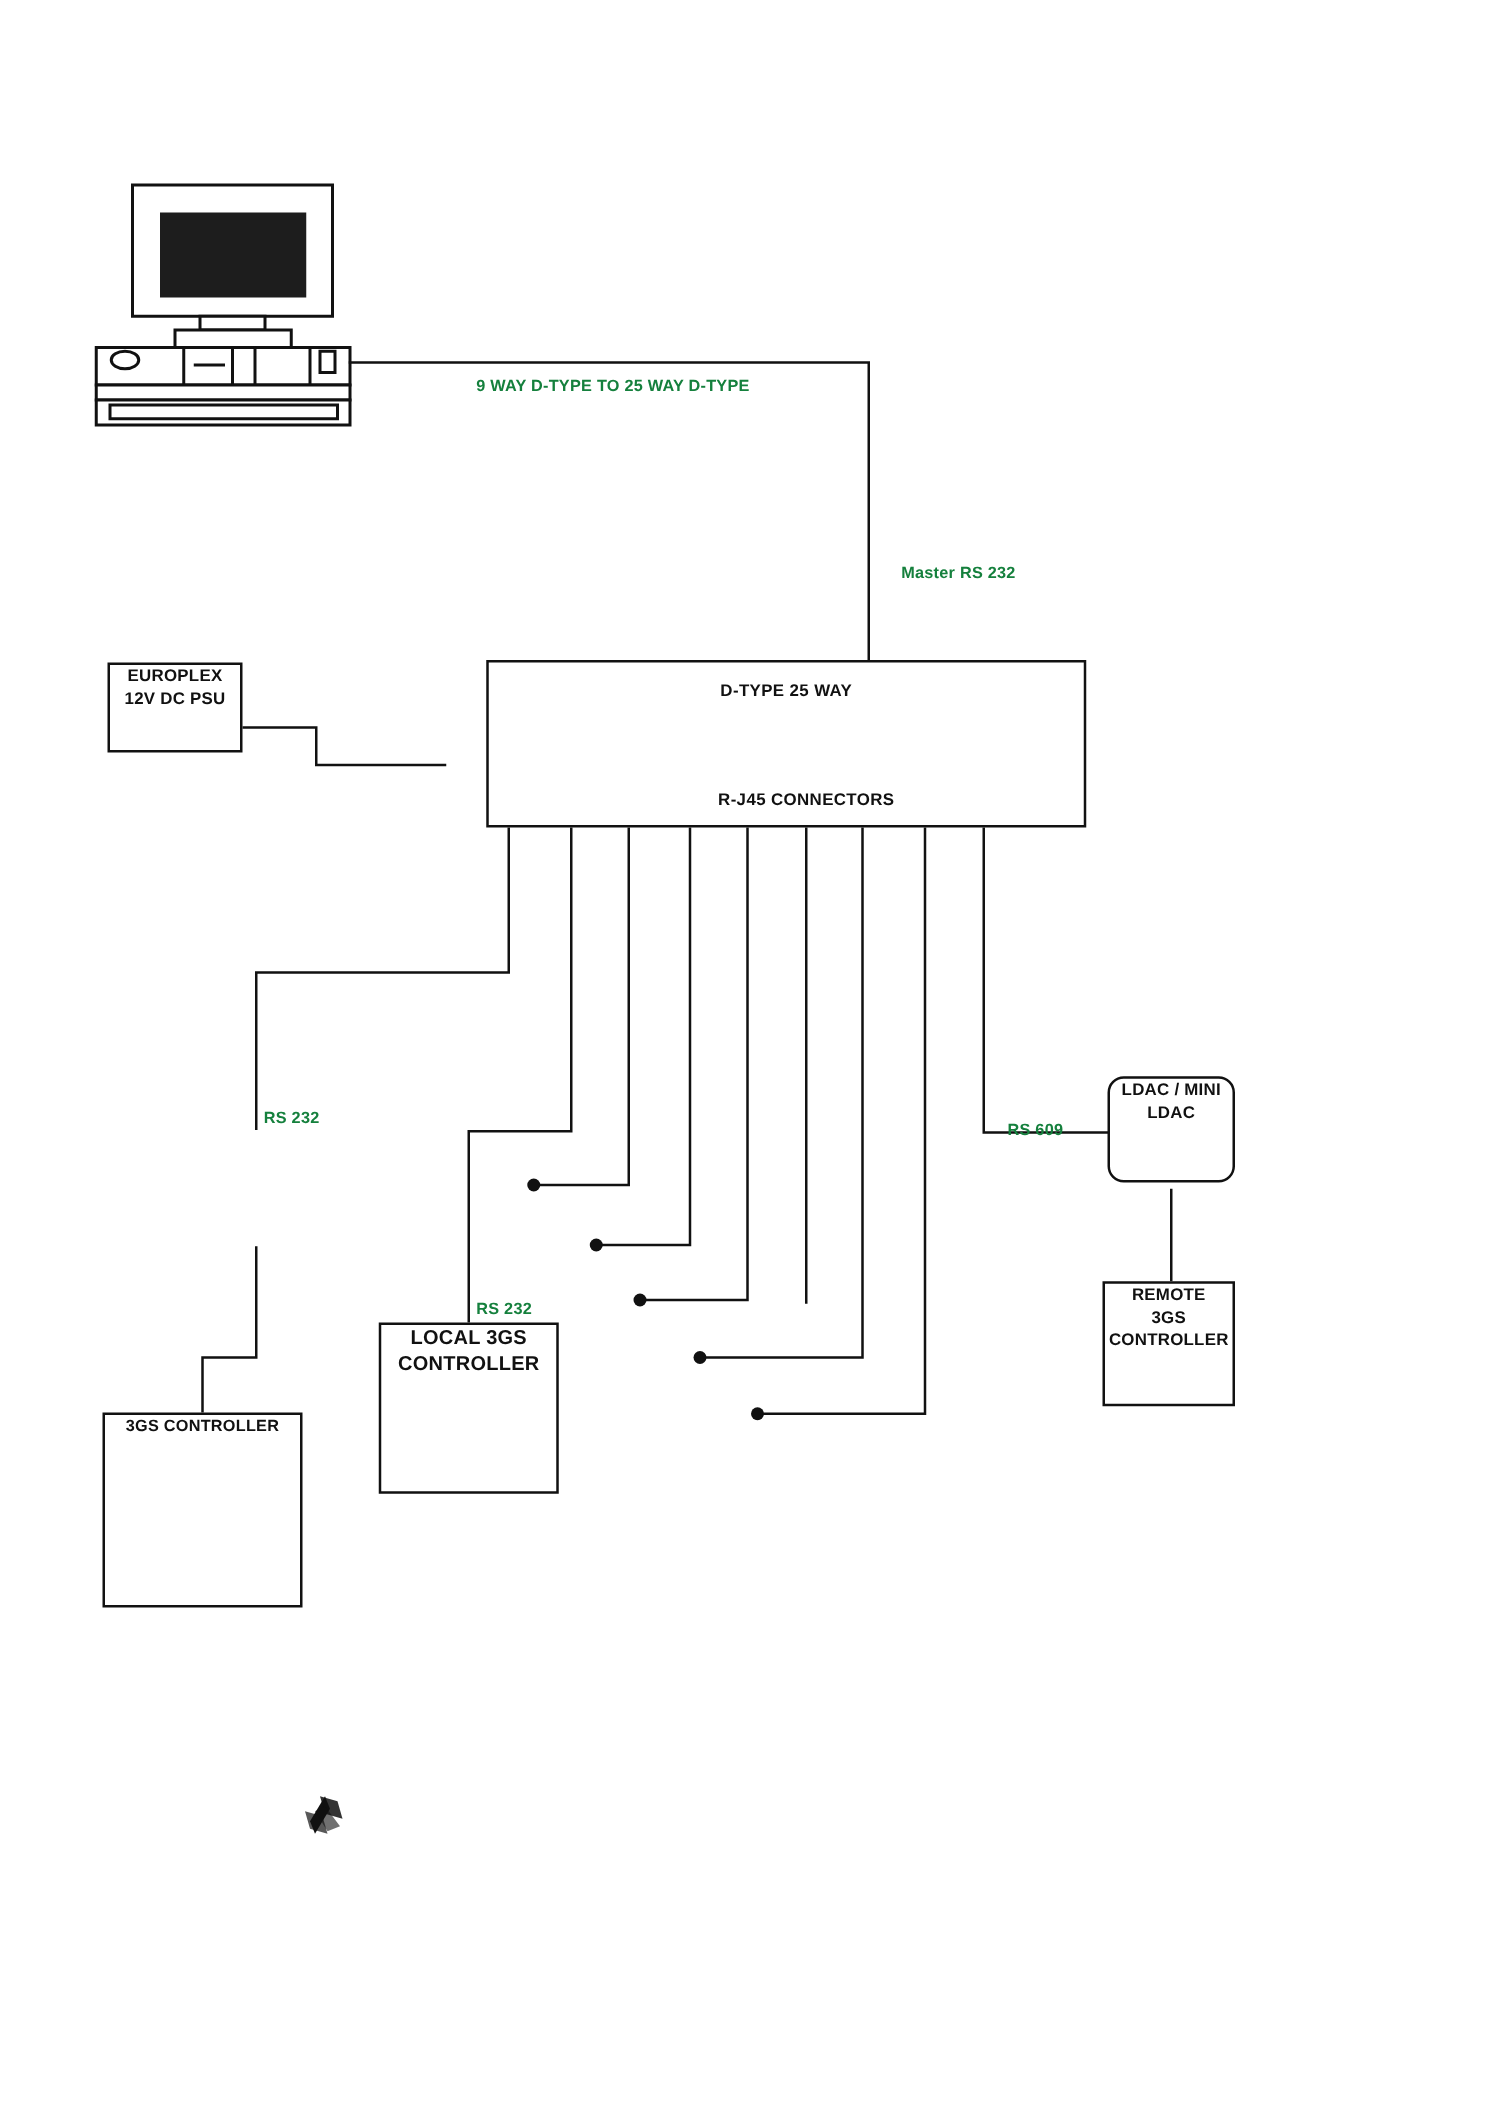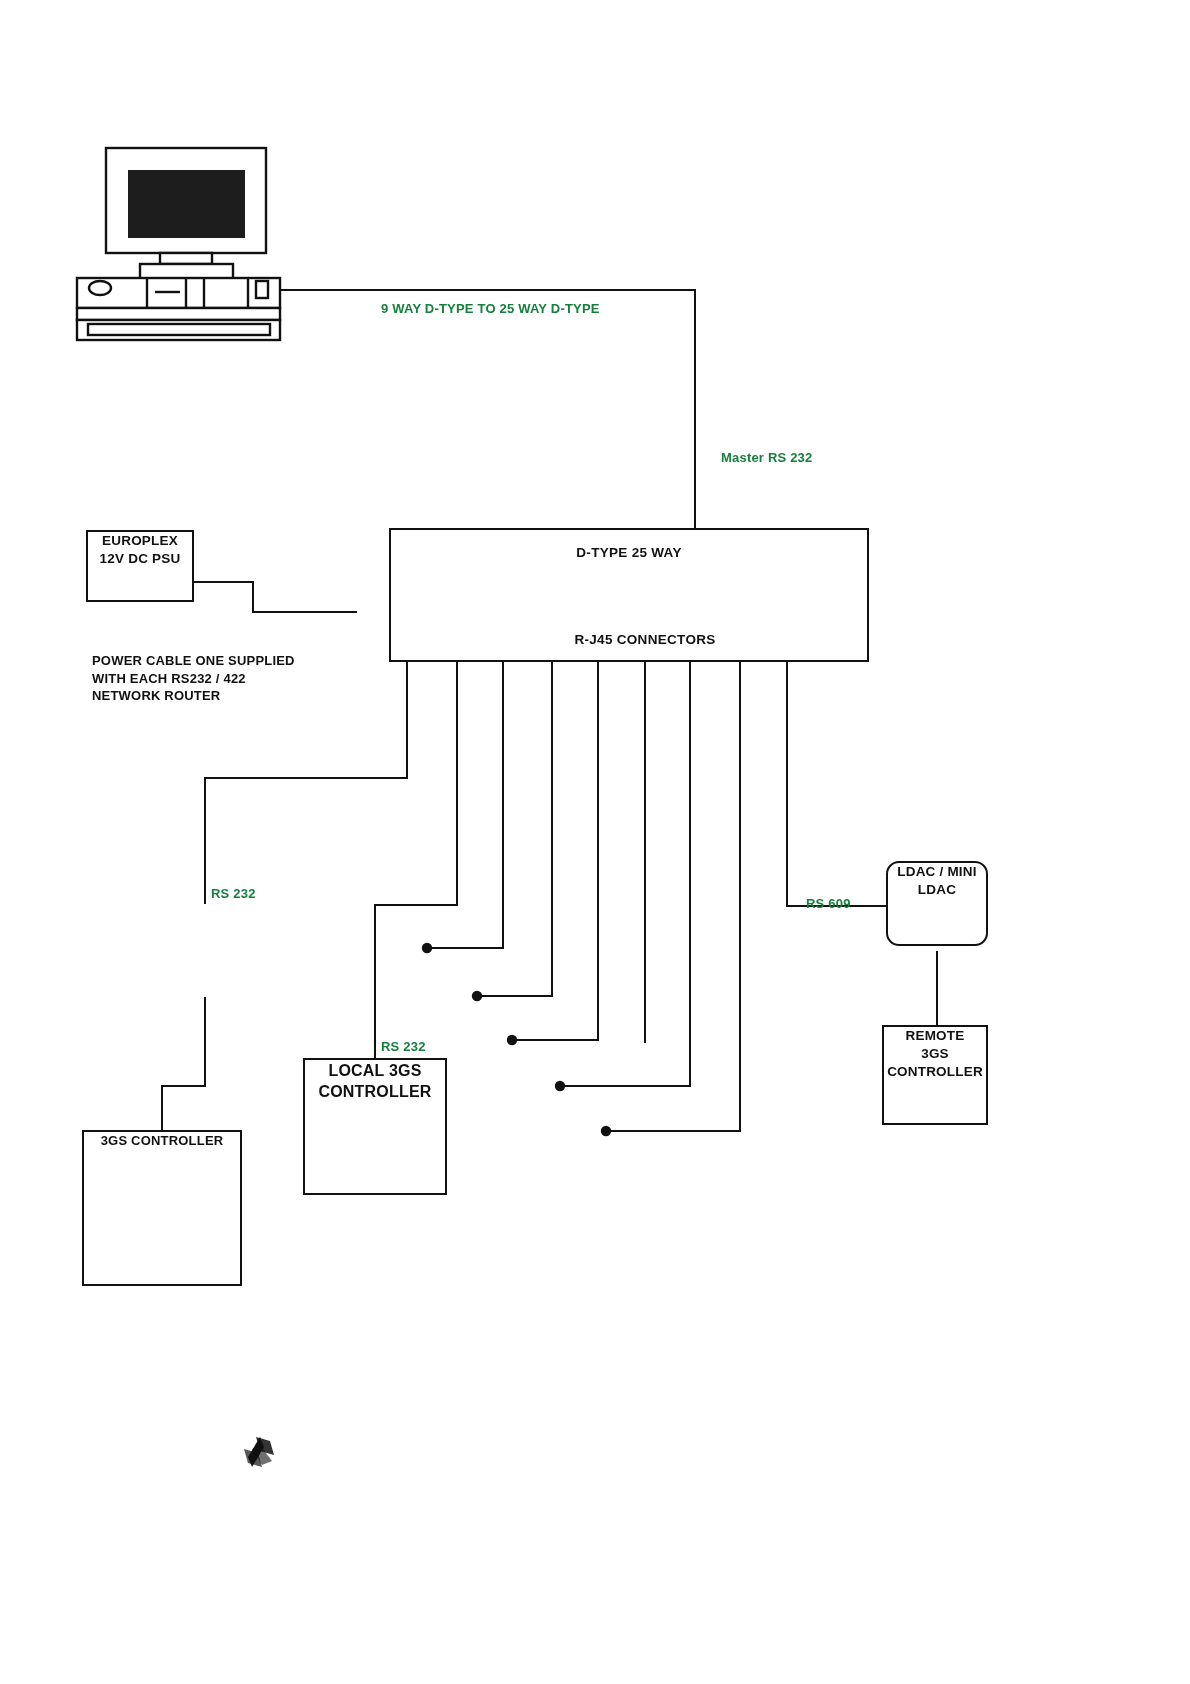--- a/index.html
+++ b/index.html
@@ -206,9 +206,6 @@
 
   <div class="label-mixed" style="left:721px; top:450px;">Master RS 232</div>
 
-  <div class="label" style="left:92px; top:652px;">POWER CABLE ONE SUPPLIED
-WITH EACH RS232 / 422
-NETWORK ROUTER</div>
 
   <div class="label-mixed" style="left:211px; top:886px;">RS 232</div>
 

